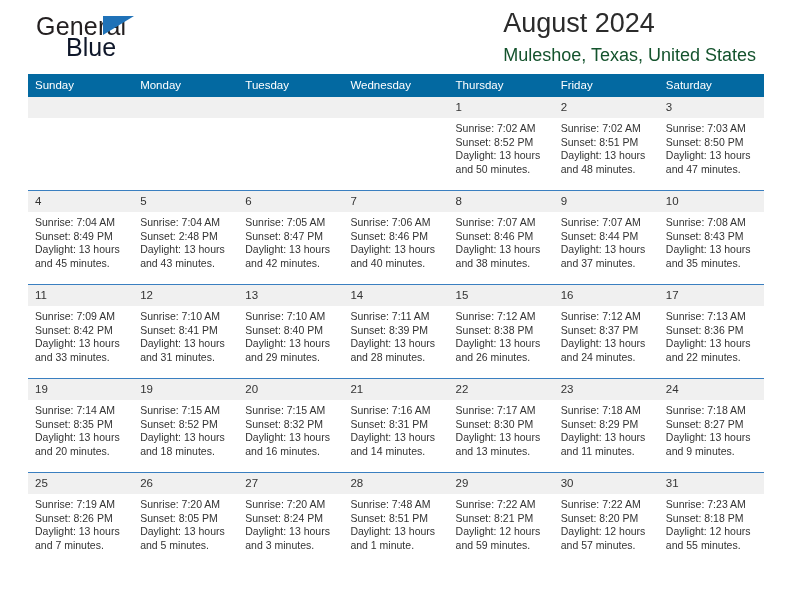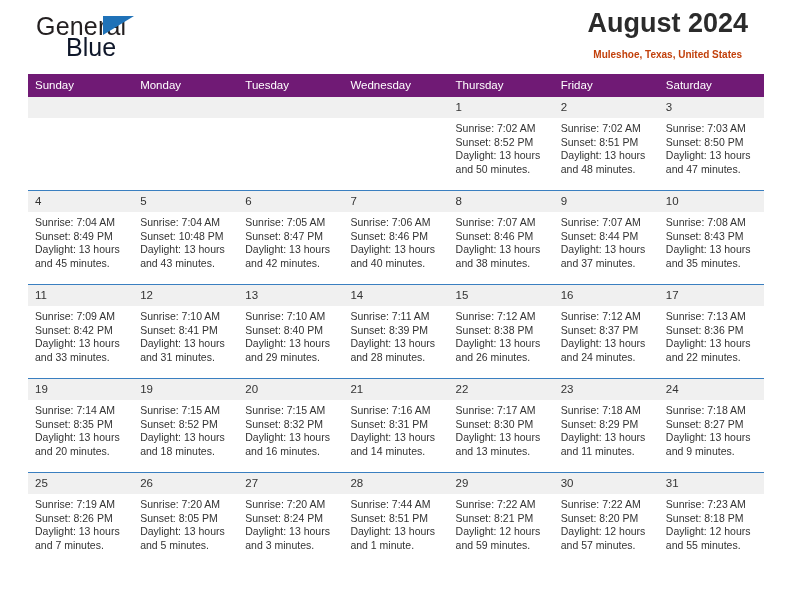--- a/index.html
+++ b/index.html
@@ -63,10 +63,9 @@
   }
   .title-block {
     position: absolute;
-    right: 16px;
+    right: 8px;
     top: 6px;
-    text-align: center;
-    font-weight: bold;
+    text-align: left;
   }
   .cal-title {
     font-size: 27px;

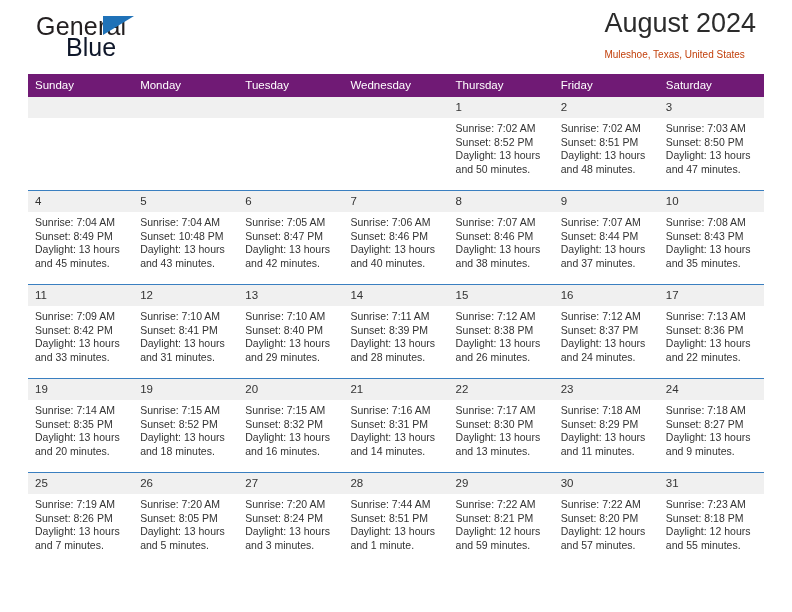--- a/index.html
+++ b/index.html
@@ -74,8 +74,8 @@
     white-space: nowrap;
   }
   .cal-subtitle {
-    font-size: 10px;
-    color: #c2410c;
+    font-size: 18px;
+    color: #14532d;
     line-height: 22px;
     margin-top: 4px;
     white-space: nowrap;

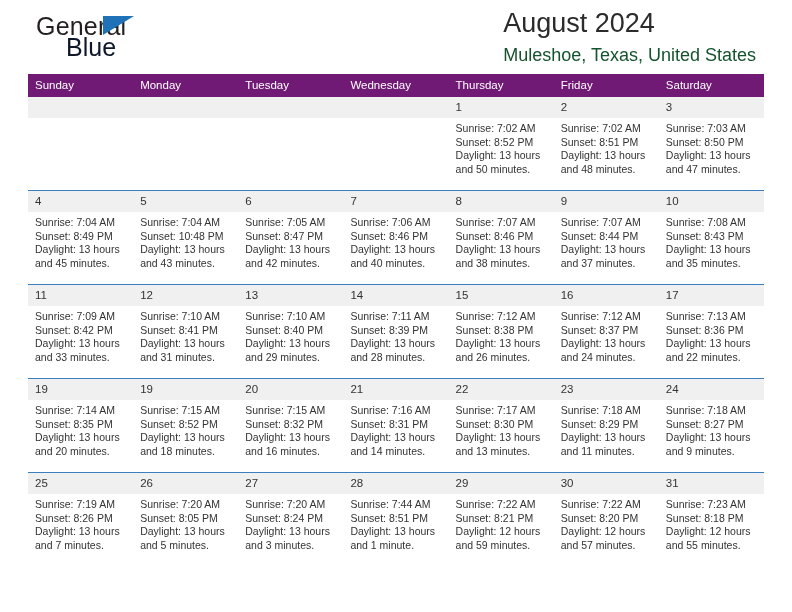--- a/index.html
+++ b/index.html
@@ -88,7 +88,7 @@
     table-layout: fixed;
   }
   .calendar th {
-    background: #701a75;
+    background: #0369a1;
     color: #ffffff;
     font-size: 11.5px;
     font-weight: normal;

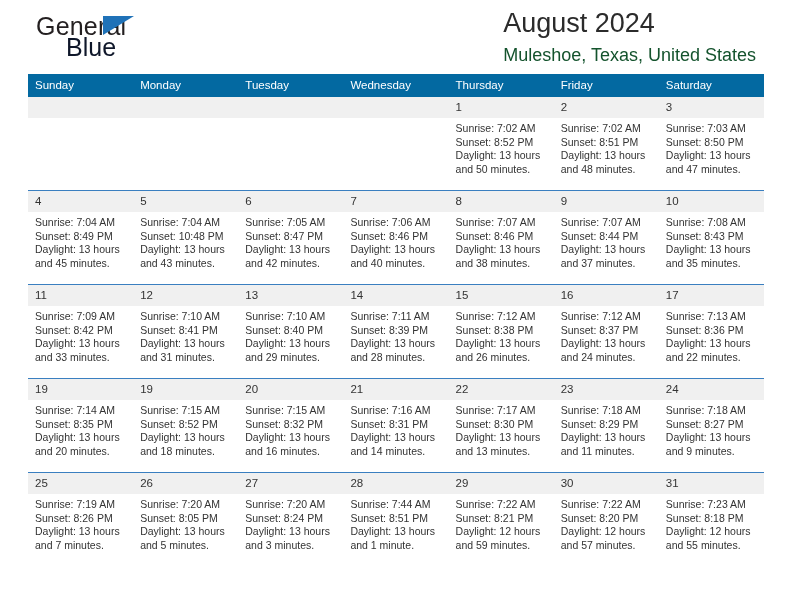--- a/index.html
+++ b/index.html
@@ -223,7 +223,7 @@
             <div class="daynum">5</div>
             <div class="daybody">
               <div class="dayline">Sunrise: 7:04 AM</div>
-              <div class="dayline">Sunset: 10:48 PM</div>
+              <div class="dayline">Sunset: 2:48 PM</div>
               <div class="dayline">Daylight: 13 hours</div>
               <div class="dayline">and 43 minutes.</div>
             </div>

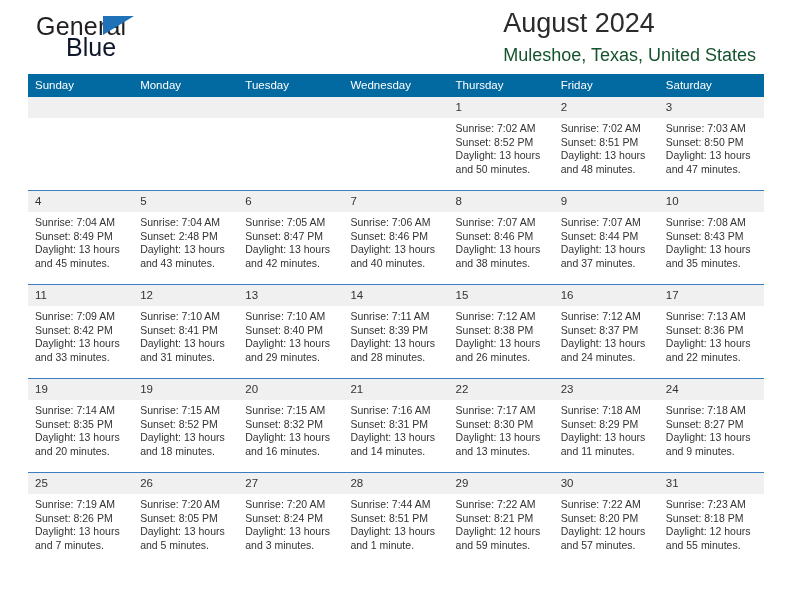--- a/index.html
+++ b/index.html
@@ -435,7 +435,7 @@
           <td>
             <div class="daynum">28</div>
             <div class="daybody">
-              <div class="dayline">Sunrise: 7:44 AM</div>
+              <div class="dayline">Sunrise: 7:48 AM</div>
               <div class="dayline">Sunset: 8:51 PM</div>
               <div class="dayline">Daylight: 13 hours</div>
               <div class="dayline">and 1 minute.</div>

